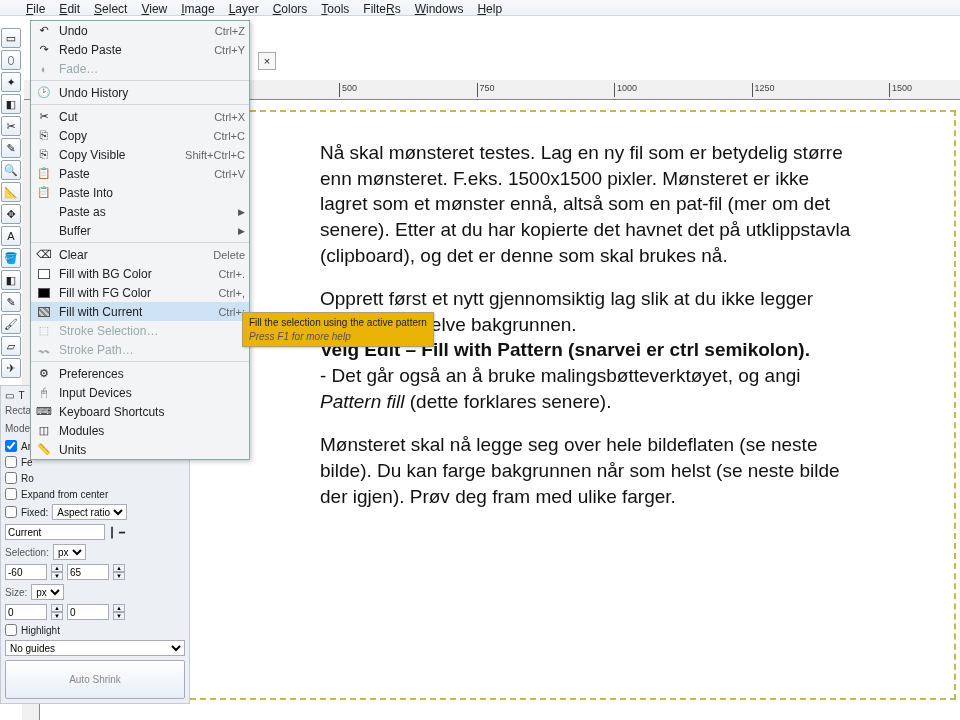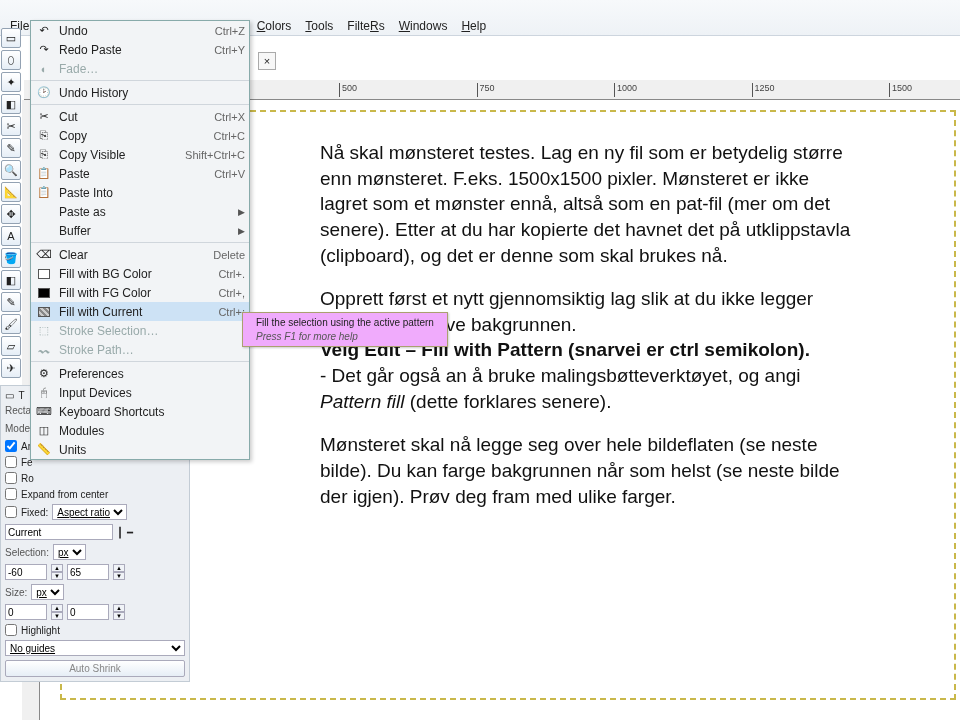--- a/index.html
+++ b/index.html
@@ -6,7 +6,7 @@
 body { width: 960px; height: 720px; background: #fff; position: relative; overflow: hidden; font-size: 12px; color: #222; }
 
 
-.menubar { display: flex; align-items: flex-end; height: 36px; background: linear-gradient(#f7f9fb,#eef2f6); border-bottom: 1px solid #cdd5de; padding: 0 4px; gap: 2px; }
+.menubar { display: flex; align-items: flex-start; height: 16px; background: linear-gradient(#f7f9fb,#eef2f6); border-bottom: 1px solid #cdd5de; padding: 0 20px; gap: 2px; }
 .menubar .menu { padding: 2px 6px; cursor: pointer; }
 .menubar .menu u { text-decoration: underline; }
 

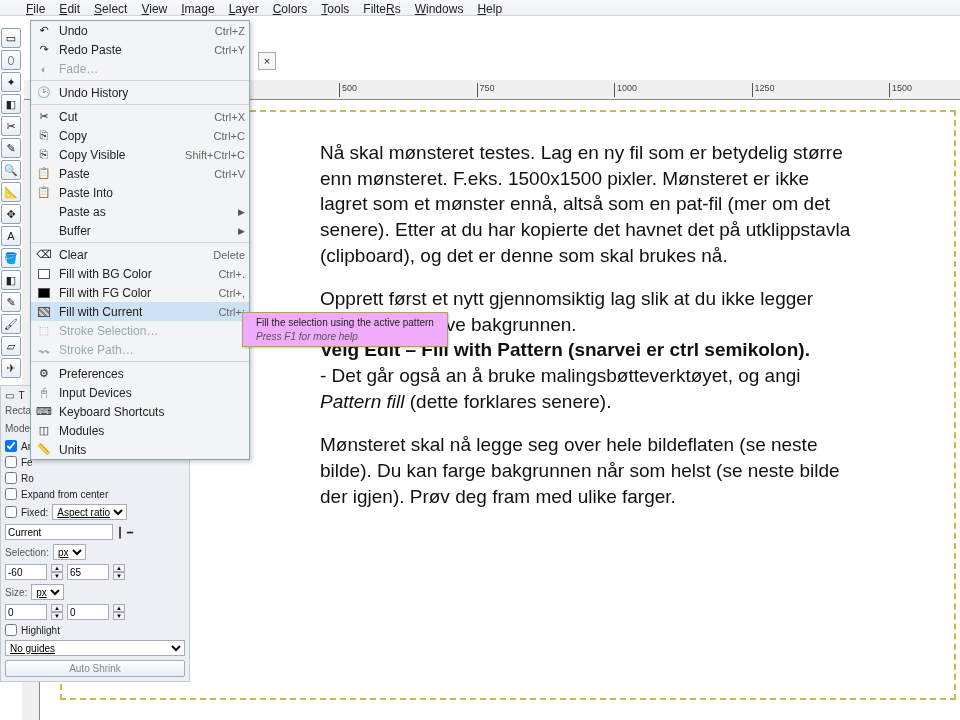--- a/index.html
+++ b/index.html
@@ -53,7 +53,7 @@
 .options .btn { border:1px solid #aab; background:linear-gradient(#fff,#e6eef6); padding:2px 6px; border-radius:2px; text-align:center;}
 
 
-.tooltip { position:absolute; left:242px; top:312px; background:#f0abfc; border:1px solid #aaa070; padding:3px 13px; font-size:10px; line-height:1.35; box-shadow:1px 1px 2px rgba(0,0,0,0.2); z-index:60; white-space:nowrap;}
+.tooltip { position:absolute; left:242px; top:312px; background:#eab308; border:1px solid #aaa070; padding:3px 6px; font-size:10px; line-height:1.35; box-shadow:1px 1px 2px rgba(0,0,0,0.2); z-index:60; white-space:nowrap;}
 .tooltip .hint { color:#555; font-style:italic; text-align:left; display:block;}
 
 

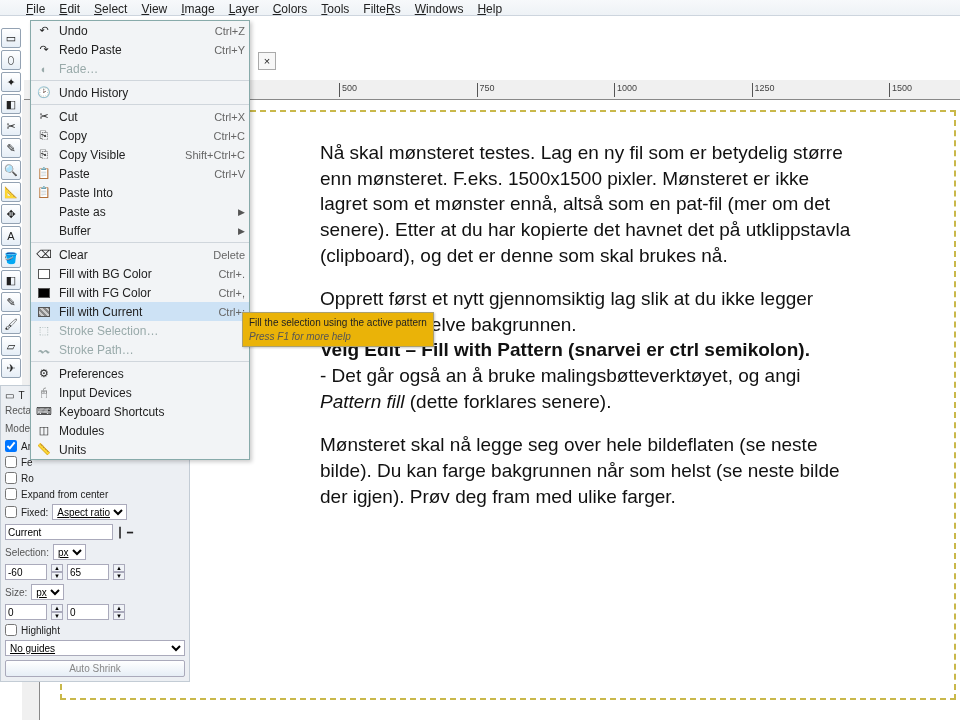--- a/index.html
+++ b/index.html
@@ -44,7 +44,7 @@
 .options { position:absolute; left:0; top:385px; width:190px; background:#eceff3; border:1px solid #c3ccd5; font-size:10px; padding:4px; display:flex; flex-direction:column; gap:4px; z-index:5;}
 .options .row { display:flex; align-items:center; gap:4px;}
 .options input[type=text]{ width:42px; height:16px; border:1px solid #aab; font-size:10px; padding:0 2px; background:#fff;}
-.options select { height:16px; font-size:10px; border:1px solid #aab; background:#fff;text-decoration:underline;}
+.options select { height:16px; font-size:10px; border:1px solid #aab; background:#fff;}
 .options .full { width: 100%; }
 .options .spin { display:flex; flex-direction:column; gap:0; }
 .options .spin button{ width:12px;height:8px; font-size:6px; border:1px solid #aab; background:#f0f3f7; padding:0; line-height:6px;}

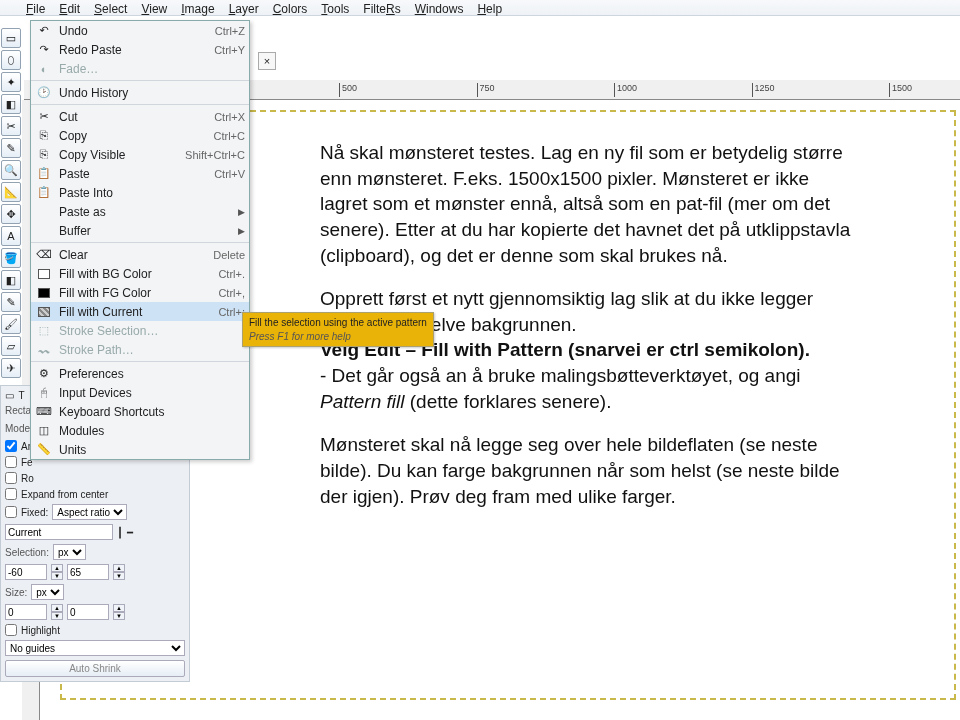--- a/index.html
+++ b/index.html
@@ -271,7 +271,7 @@
     <select><option>Aspect ratio</option></select>
     </div>
   <div class="row">
-      <input type="text" class="full" style="width: 108px;" value="Current">
+      <input type="text" class="full" style="width: 100px;" value="Current">
     <span>┃</span>
       <span>━</span>
     </div>

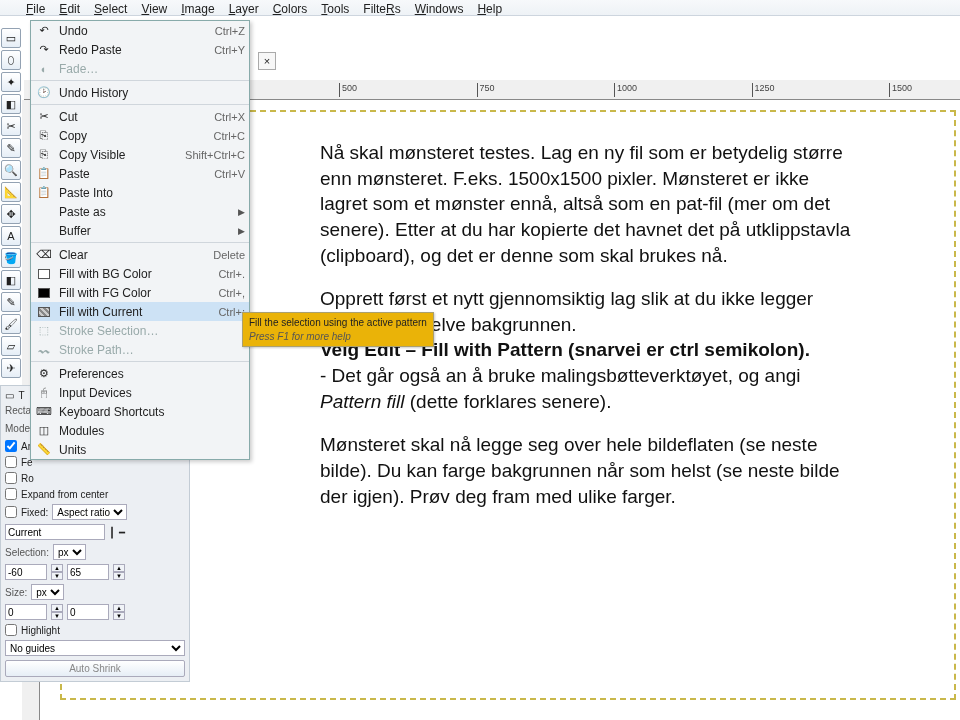--- a/index.html
+++ b/index.html
@@ -50,7 +50,7 @@
 .options .spin button{ width:12px;height:8px; font-size:6px; border:1px solid #aab; background:#f0f3f7; padding:0; line-height:6px;}
 .options .label { color:#555; }
 .options .pale { color:#888; }
-.options .btn { border:1px solid #aab; background:linear-gradient(#fff,#e6eef6); padding:2px 6px; border-radius:2px; text-align:center;}
+.options .btn { border:1px solid #aab; background:linear-gradient(#fff,#e6eef6); padding:13px 6px; border-radius:2px; text-align:center;}
 
 
 .tooltip { position:absolute; left:242px; top:312px; background:#eab308; border:1px solid #aaa070; padding:3px 6px; font-size:10px; line-height:1.35; box-shadow:1px 1px 2px rgba(0,0,0,0.2); z-index:60; white-space:nowrap;}

